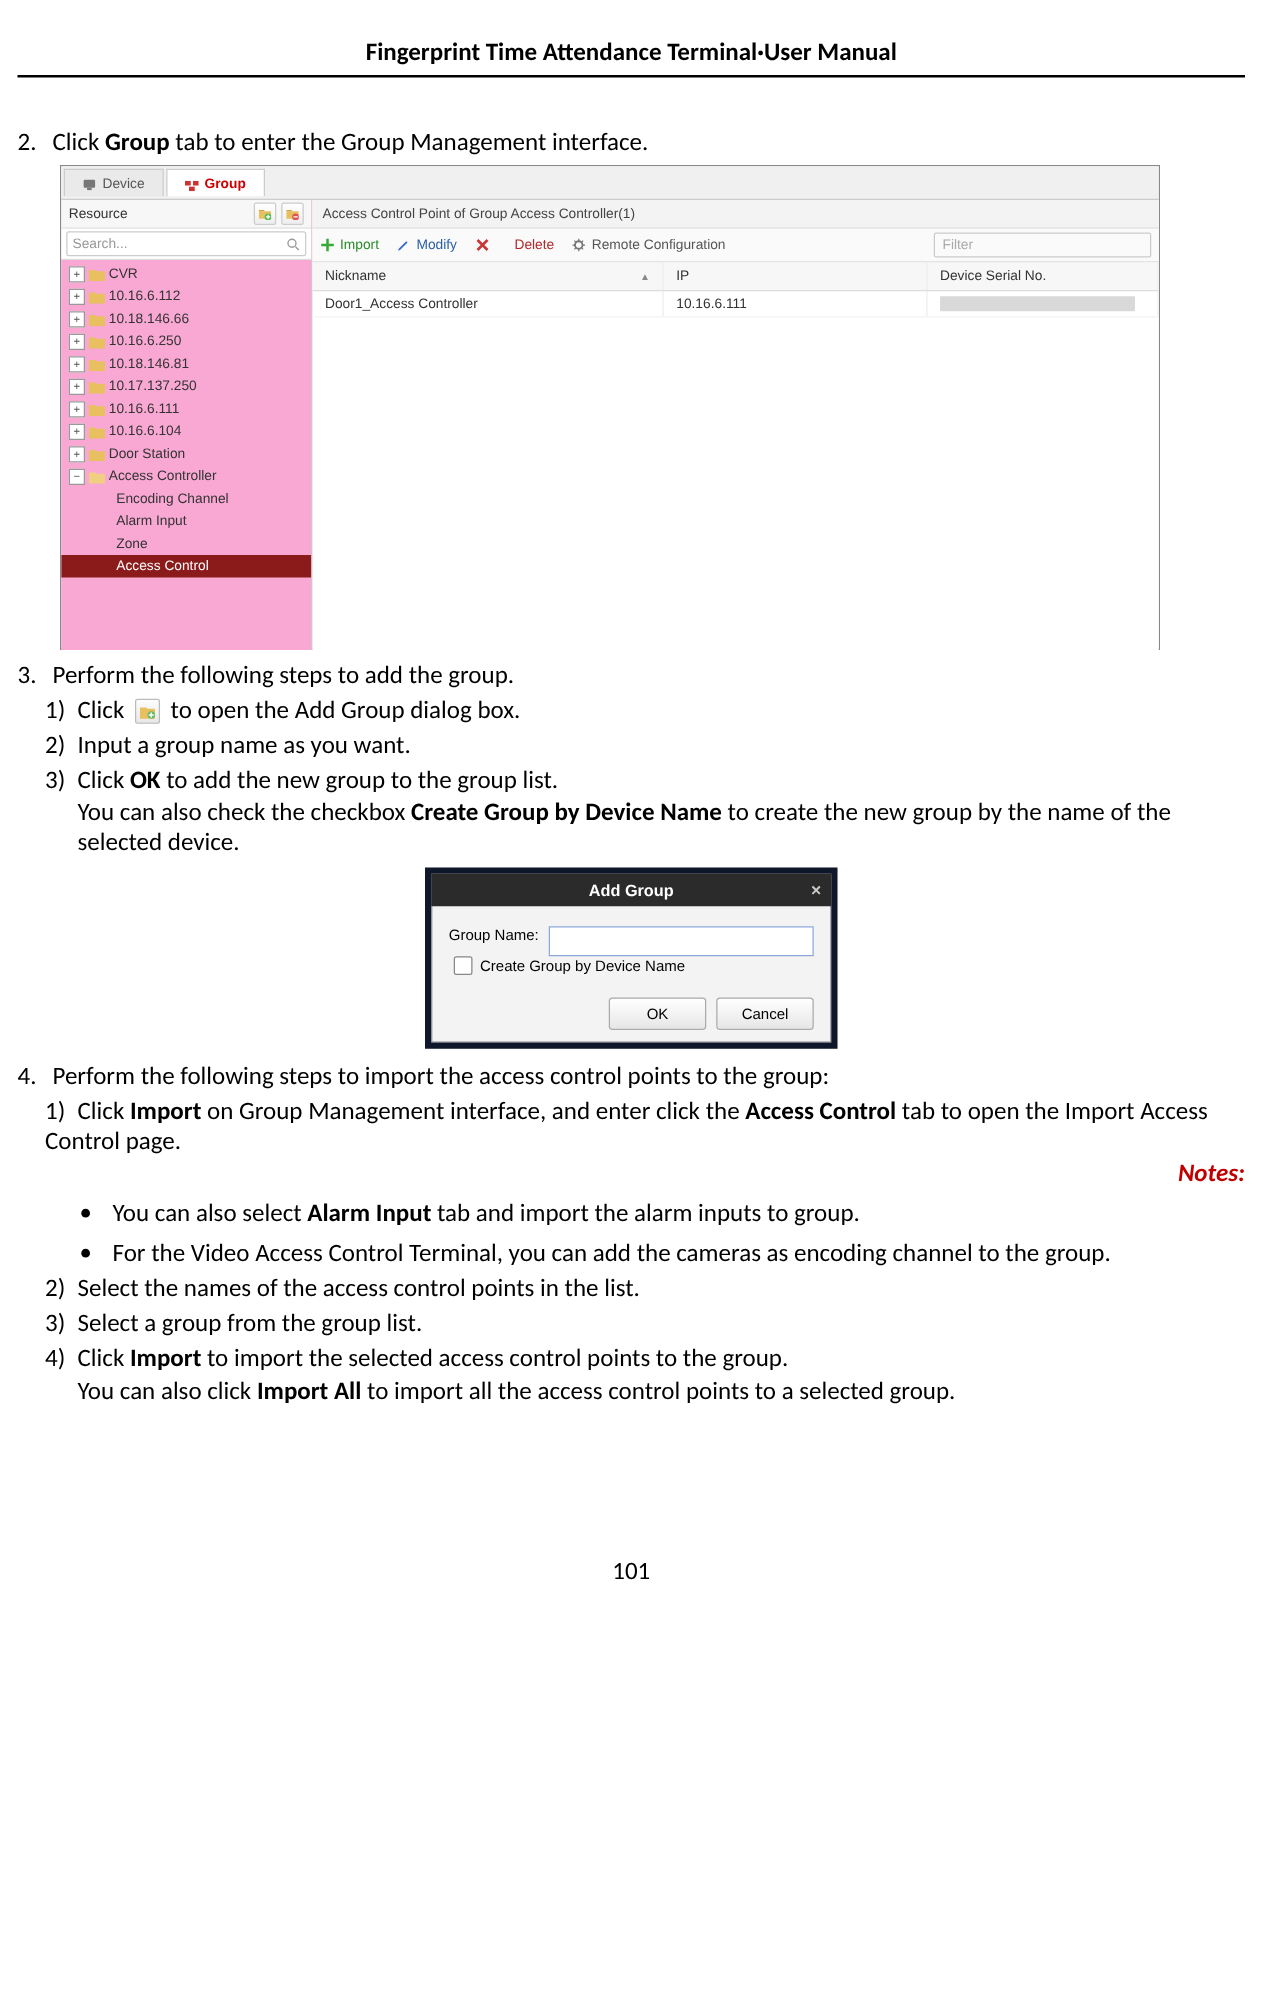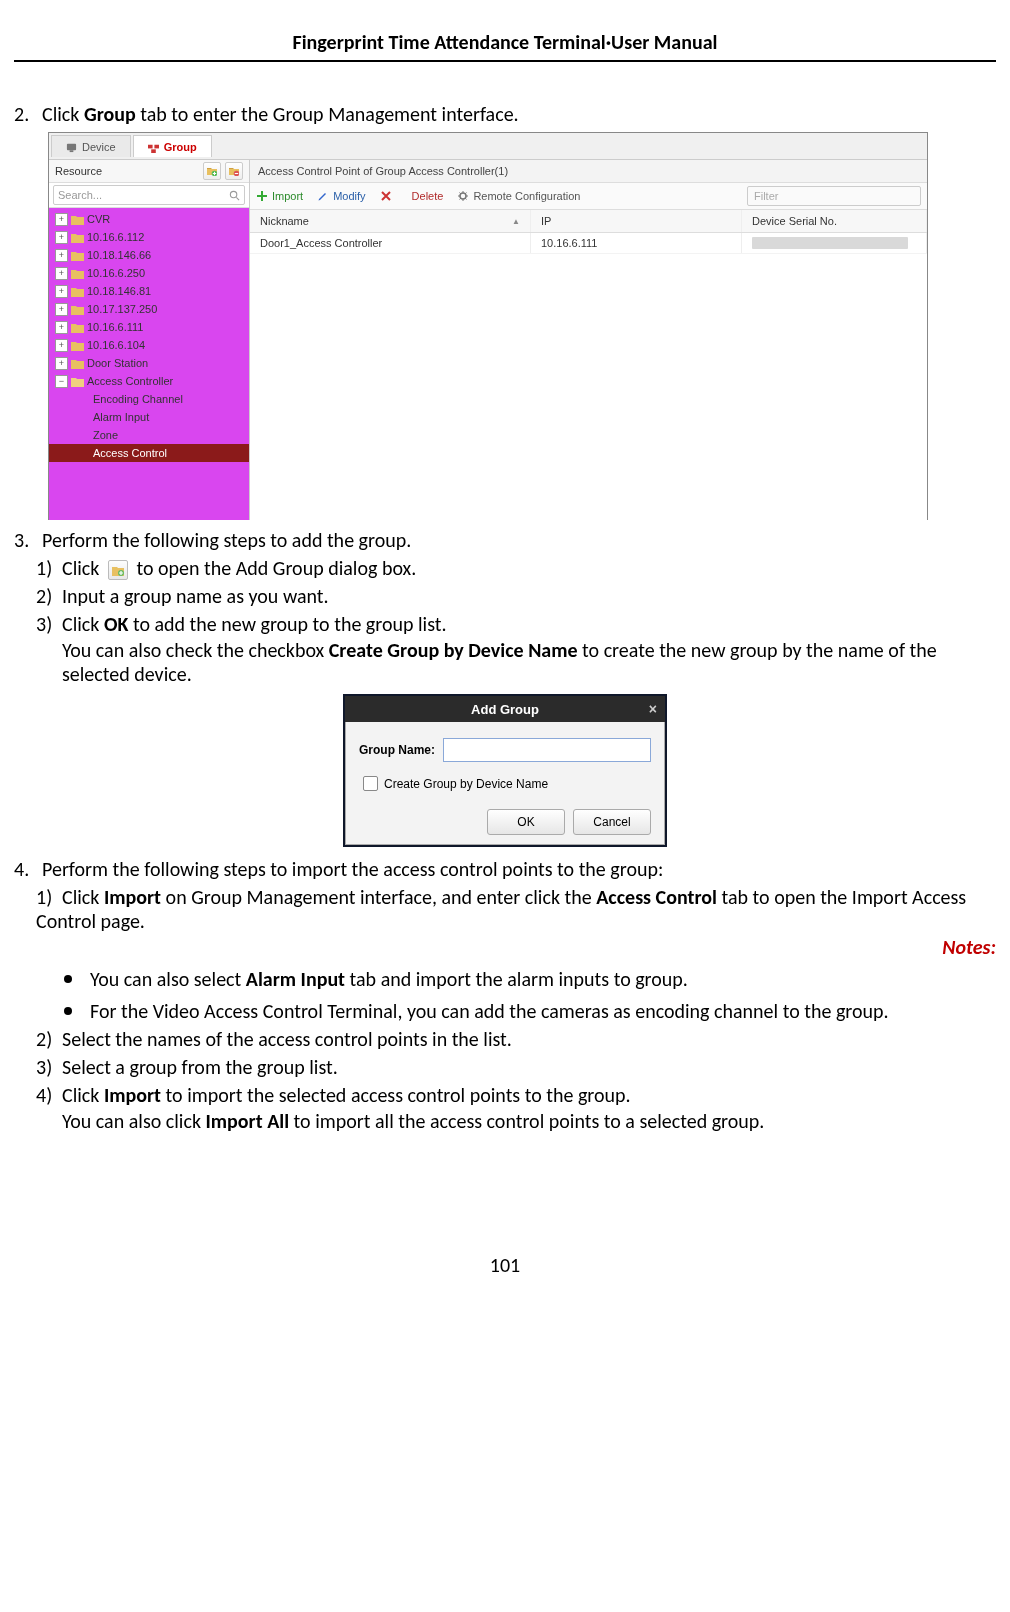--- a/index.html
+++ b/index.html
@@ -46,7 +46,7 @@
   .s1-tab.inactive { color:#555; background:#eaeaea;}
   .tab-icon { width:11px; height:11px; display:inline-block; }
   .s1-body { display:flex; height: calc(100% - 26px); }
-  .s1-left { width:200px; border-right:1px solid #ccc; background:#d946ef; display:flex; flex-direction:column;}
+  .s1-left { width:200px; border-right:1px solid #ccc; background:#f9a8d4; display:flex; flex-direction:column;}
   .s1-left-head { height:22px; border-bottom:1px solid #ddd; display:flex; align-items:center; justify-content:space-between; padding:0 6px; background:#f7f7f7;}
   .mini-btn { width:16px; height:16px; border:1px solid #ccc; background:linear-gradient(#fff,#eee); border-radius:2px; display:flex; align-items:center; justify-content:center;}
   .mini-btn-group { display:flex; gap:4px; }

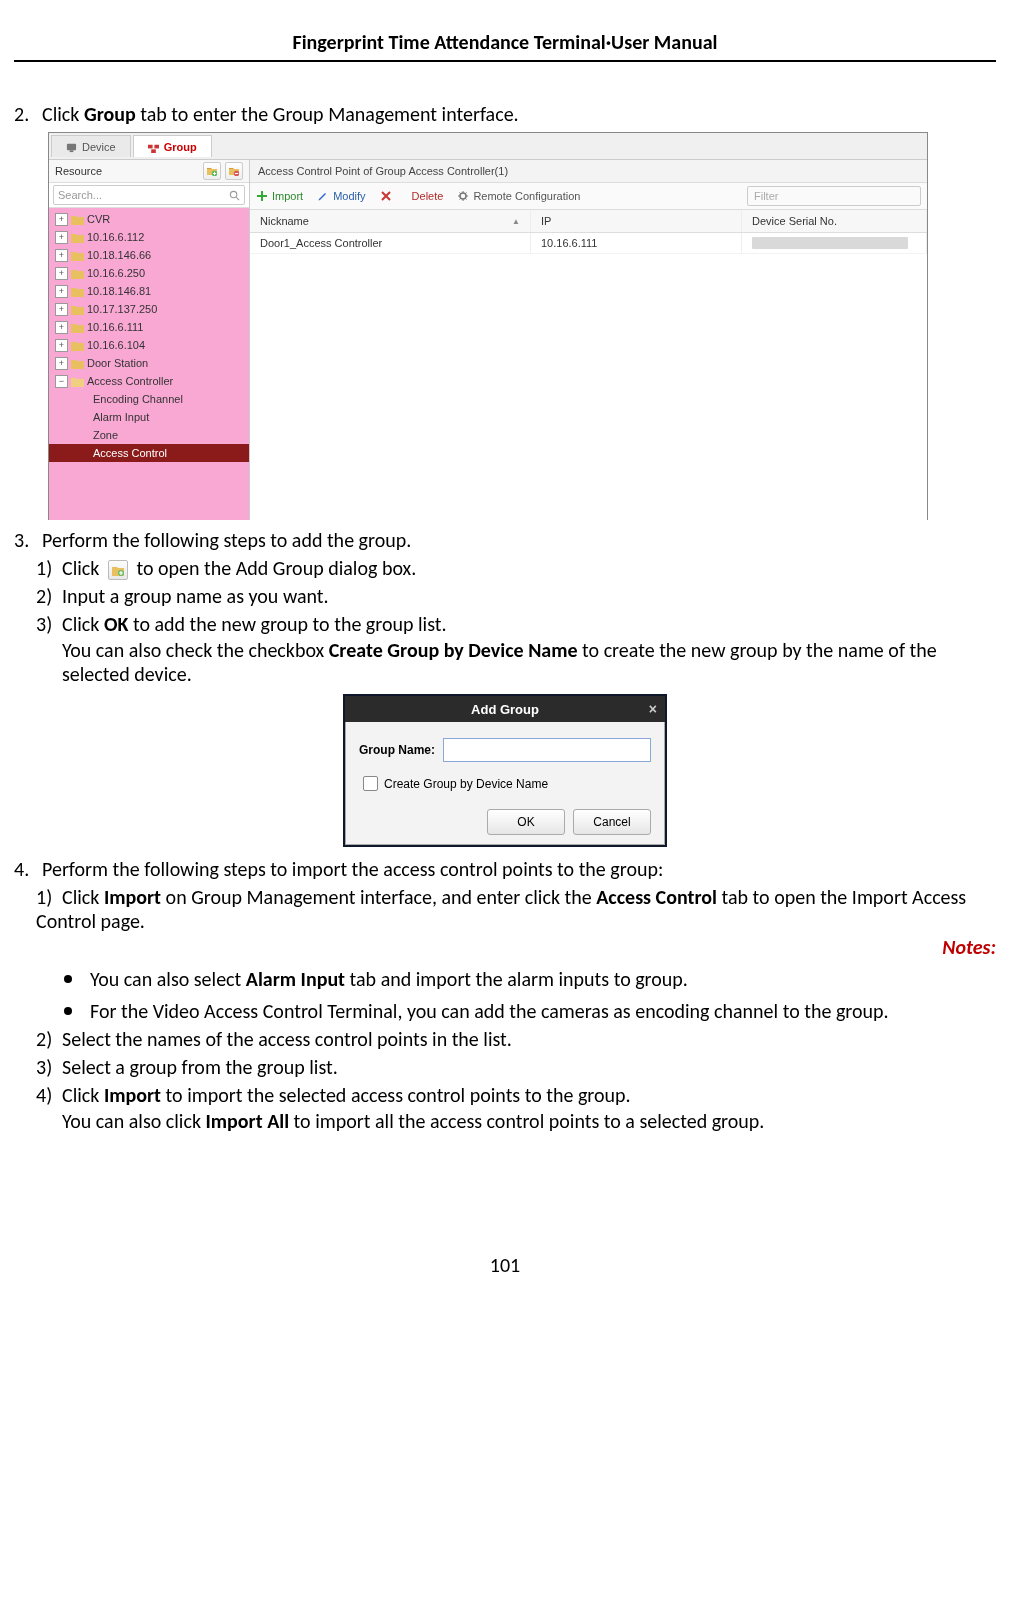--- a/index.html
+++ b/index.html
@@ -77,7 +77,7 @@
   .s1-grid-row { height:20px; display:flex; border-bottom:1px solid #f3f3f3;}
   .serial-blur { background:#d9d9d9; height:12px; width:95%; border-radius:1px;}
   
-  .shot2 { width:320px; margin:8px auto 10px auto; font-family: Tahoma, Arial, sans-serif; font-size:12px; border:2px solid #0f172a; background:#f3f3f3; box-shadow:0 0 0 1px #aaa inset;}
+  .shot2 { width:320px; margin:8px auto 10px auto; font-family: Tahoma, Arial, sans-serif; font-size:12px; border:5px solid #0f172a; background:#f3f3f3; box-shadow:0 0 0 1px #aaa inset;}
   .s2-title { background:#2b2b2b; color:#fff; height:26px; display:flex; align-items:center; justify-content:center; position:relative; font-weight:bold; font-size:13px;}
   .s2-close { position:absolute; right:8px; color:#ccc; font-size:14px;}
   .s2-body { padding:16px 14px 10px 14px; }

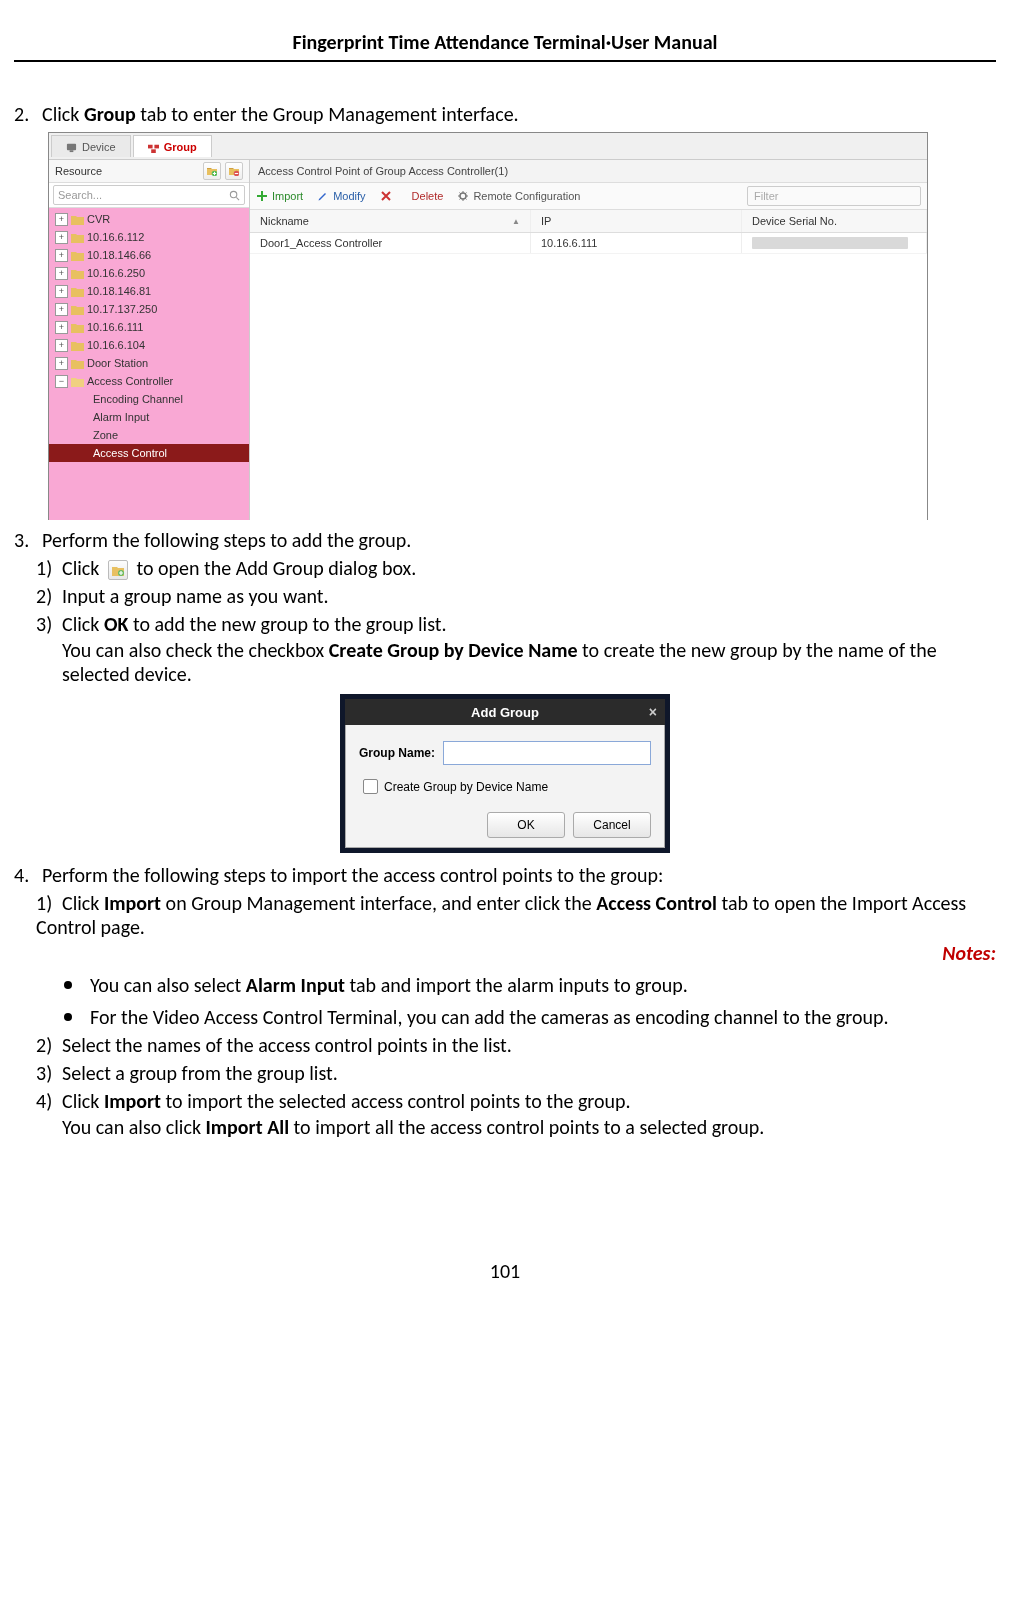--- a/index.html
+++ b/index.html
@@ -81,7 +81,7 @@
   .s2-title { background:#2b2b2b; color:#fff; height:26px; display:flex; align-items:center; justify-content:center; position:relative; font-weight:bold; font-size:13px;}
   .s2-close { position:absolute; right:8px; color:#ccc; font-size:14px;}
   .s2-body { padding:16px 14px 10px 14px; }
-  .s2-row1 { display:flex; align-items:center; gap:8px; margin-bottom:14px;font-weight:bold;}
+  .s2-row1 { display:flex; gap:8px; margin-bottom:0;}
   .s2-input { flex:1; height:22px; border:1px solid #8aa8d8; background:#fff;}
   .s2-check { display:flex; align-items:center; gap:6px; margin-bottom:18px; padding-left:4px;}
   .cb { width:13px; height:13px; border:1px solid #888; background:#fff; border-radius:2px;}

